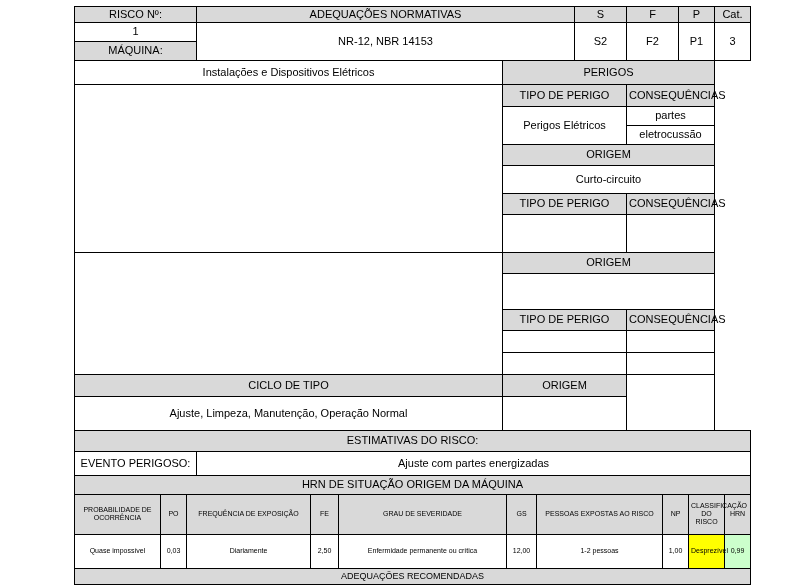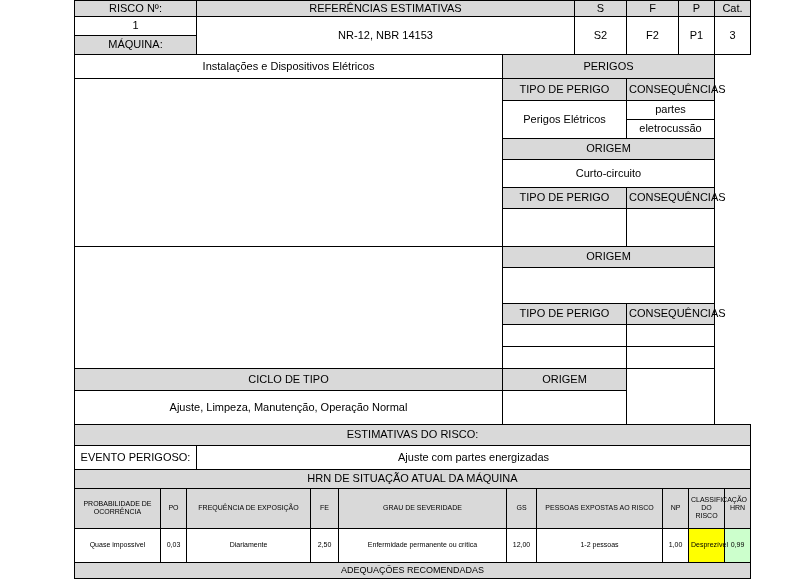--- a/index.html
+++ b/index.html
@@ -5,7 +5,7 @@
   html,body{margin:0;padding:0;background:#ffffff;}
   body{font-family:"Liberation Sans",sans-serif;color:#000;}
   #page{position:relative;width:798px;height:586px;overflow:hidden;background:#fff;}
-  table{border-collapse:collapse;}
+  table{border-collapse:collapse;margin-top:6px;}
   .sheet{width:676px;margin-left:74px;table-layout:fixed;}
   td{border:1px solid #000;font-size:11px;text-align:center;vertical-align:middle;padding:1px 2px;line-height:1.15;}
   .hdr{background:#d9d9d9;font-weight:normal;}

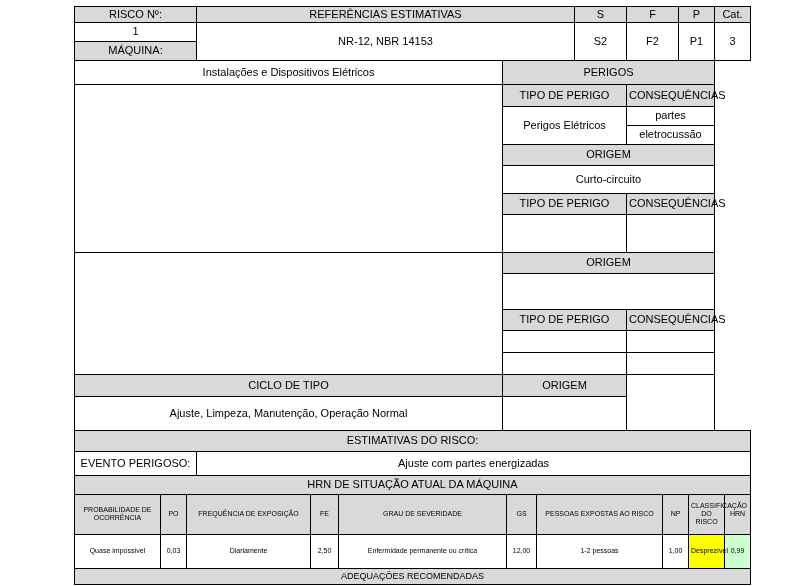--- a/index.html
+++ b/index.html
@@ -35,7 +35,7 @@
     <tbody>
         <tr>
       <td class="hdr">RISCO Nº:</td>
-      <td class="hdr" colspan="2">REFERÊNCIAS ESTIMATIVAS</td>
+      <td class="hdr" colspan="2">ADEQUAÇÕES NORMATIVAS</td>
       <td class="hdr">S</td>
       <td class="hdr">F</td>
       <td class="hdr">P</td>

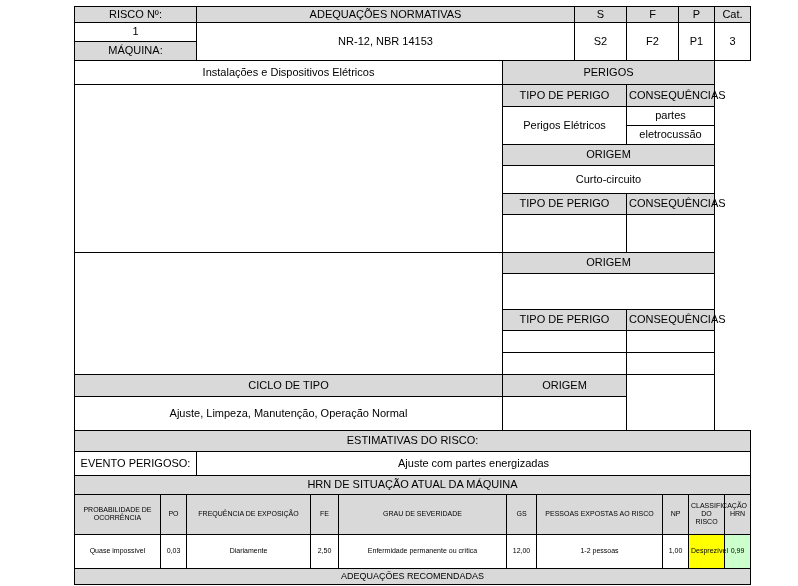--- a/index.html
+++ b/index.html
@@ -142,7 +142,7 @@
     </tr>
 
     <tr style="height:19px">
-      <td class="hdr" colspan="7">HRN DE SITUAÇÃO ATUAL DA MÁQUINA</td>
+      <td class="hdr" colspan="7">HRN DE SITUAÇÃO ORIGEM DA MÁQUINA</td>
     </tr>
   </tbody>
     </table>

